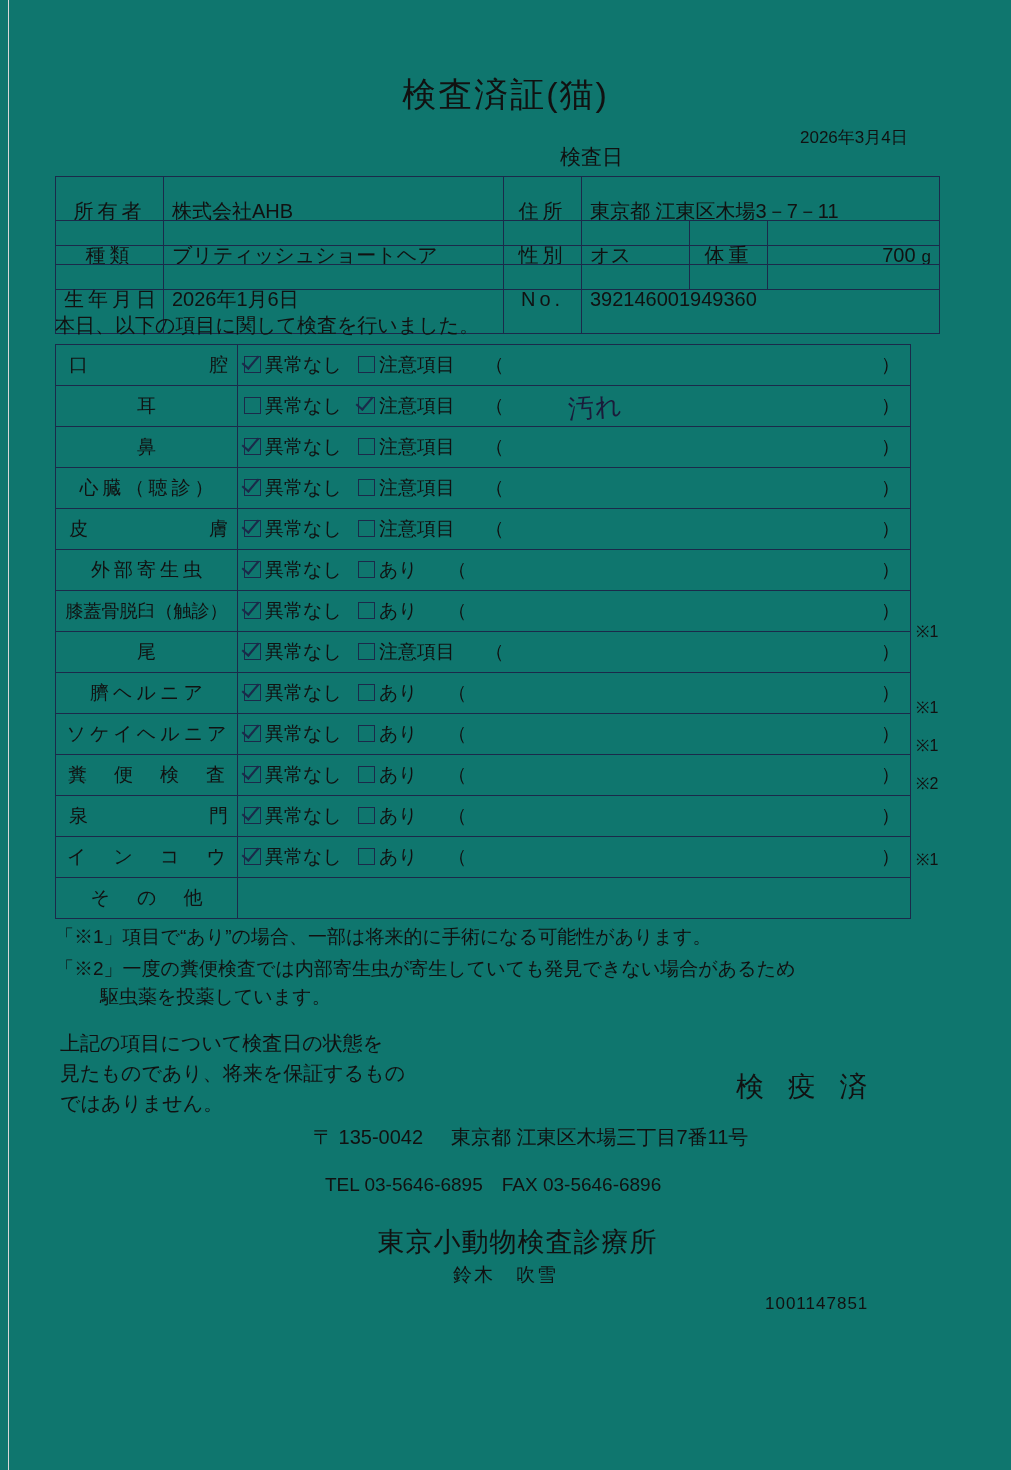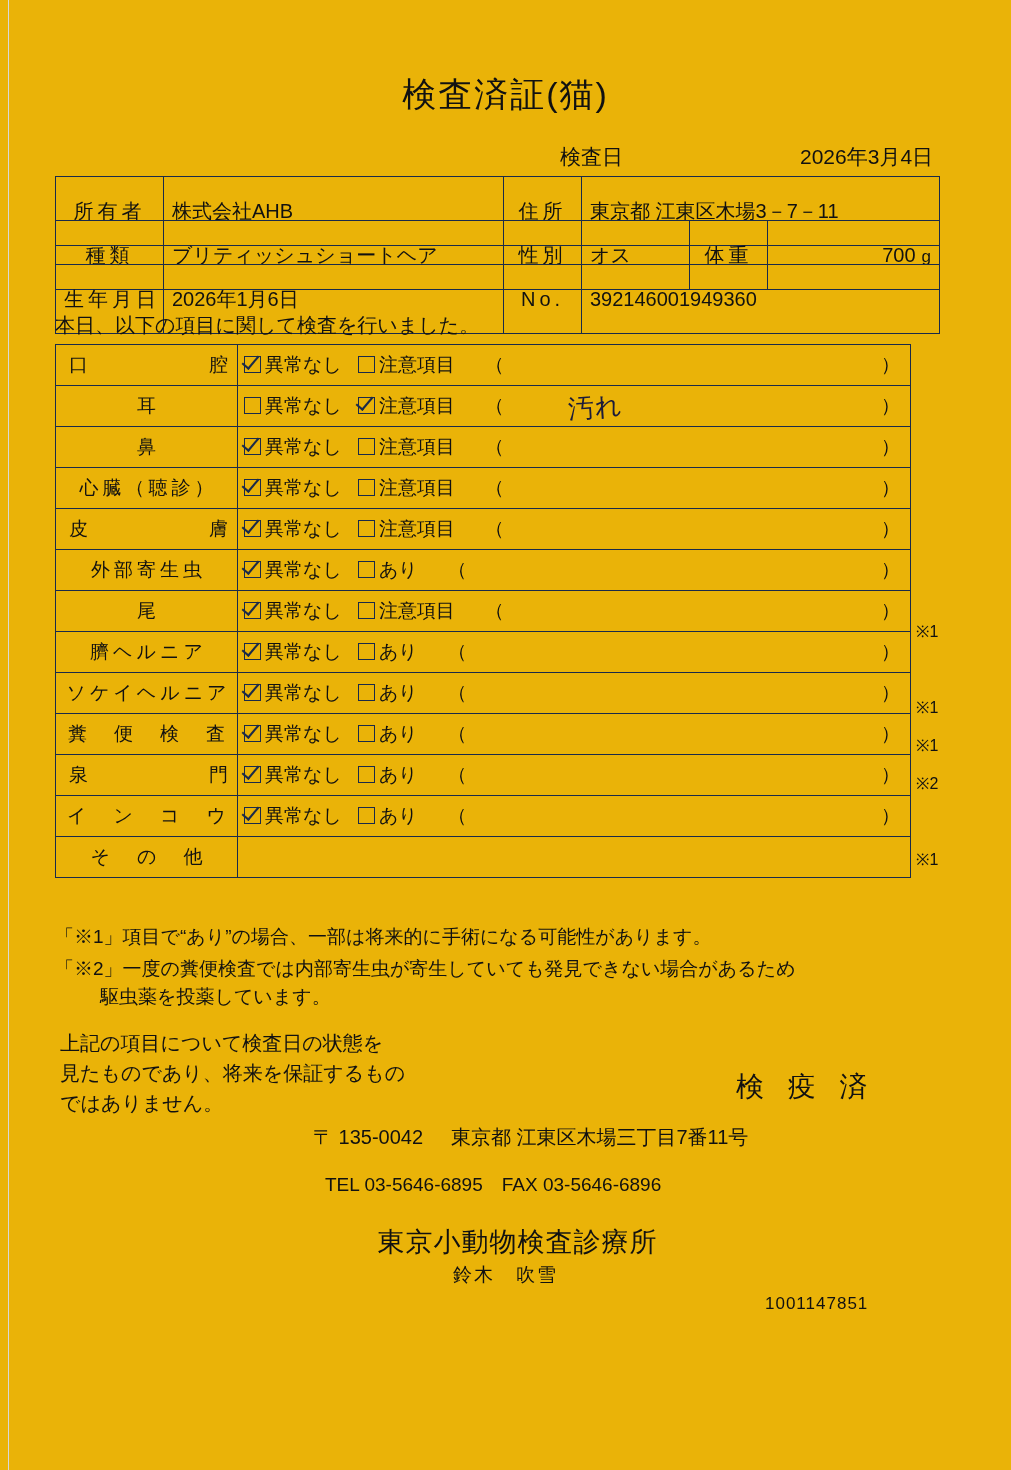--- a/index.html
+++ b/index.html
@@ -20,7 +20,7 @@
     left: 0; top: 0;
     width: 1011px;
     height: 1470px;
-    background: #eab308;
+    background: #0f766e;
   }
   
   .edge-line {

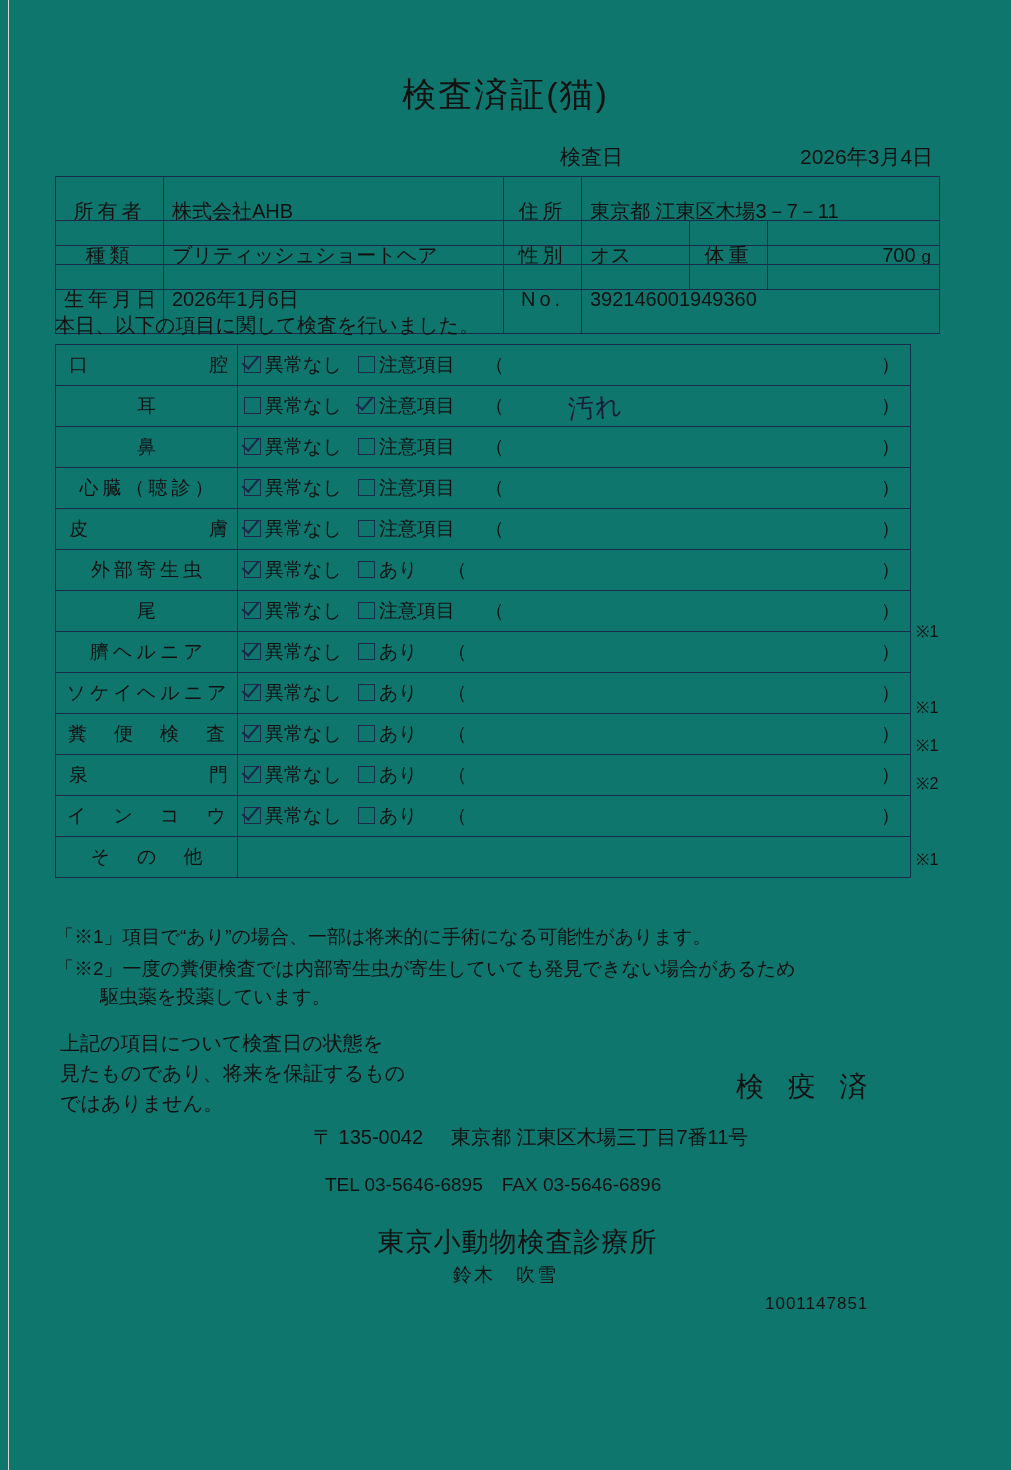--- a/index.html
+++ b/index.html
@@ -47,8 +47,8 @@
   }
   .exam-date-value {
     position: absolute;
-    left: 800px; top: 143px;
-    font-size: 21px;
+    left: 800px; top: 126px;
+    font-size: 17px;
   }
 
   

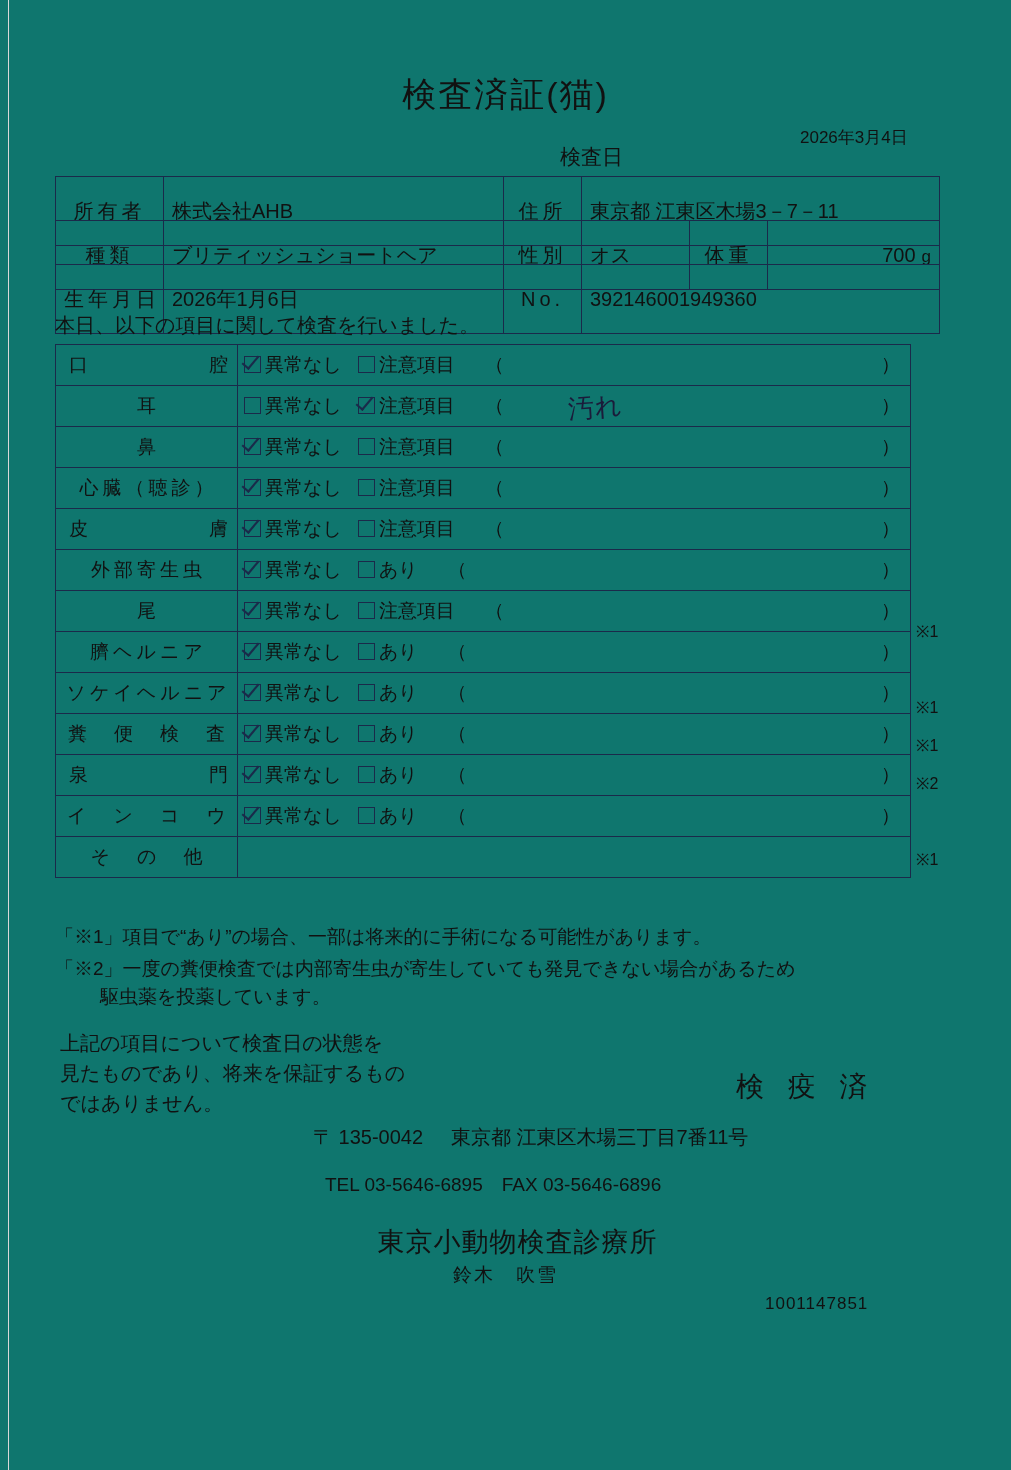--- a/index.html
+++ b/index.html
@@ -346,6 +346,10 @@
           <td class="c-body"><span class="opt"><span class="bx checked"></span><span>異常なし</span></span><span class="opt"><span class="bx"></span><span>あり</span></span><span class="paren-open">（</span><span class="paren-close">）</span></td>
         </tr>
         <tr>
+          <td class="c-item tight">膝蓋骨脱臼（触診）</td>
+          <td class="c-body"><span class="opt"><span class="bx checked"></span><span>異常なし</span></span><span class="opt"><span class="bx"></span><span>あり</span></span><span class="paren-open">（</span><span class="paren-close">）</span></td>
+        </tr>
+        <tr>
           <td class="c-item ">尾</td>
           <td class="c-body"><span class="opt"><span class="bx checked"></span><span>異常なし</span></span><span class="opt"><span class="bx"></span><span>注意項目</span></span><span class="paren-open">（</span><span class="paren-close">）</span></td>
         </tr>

